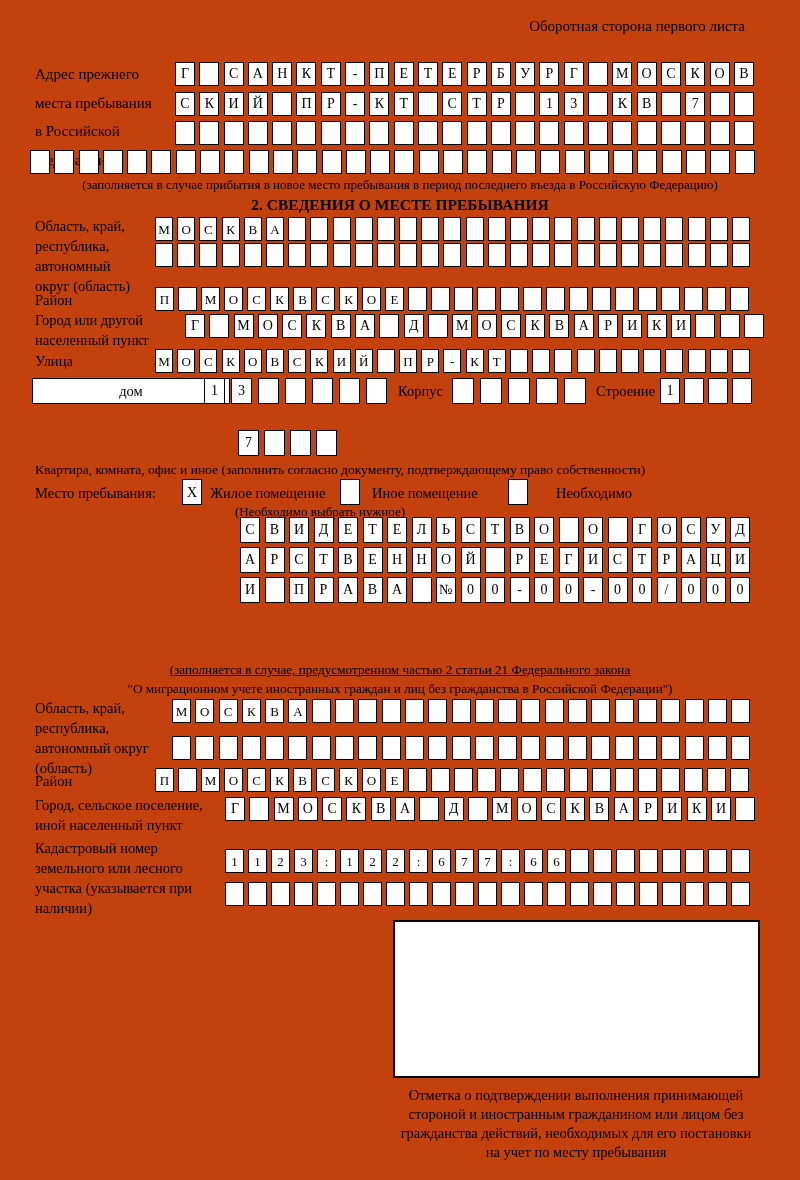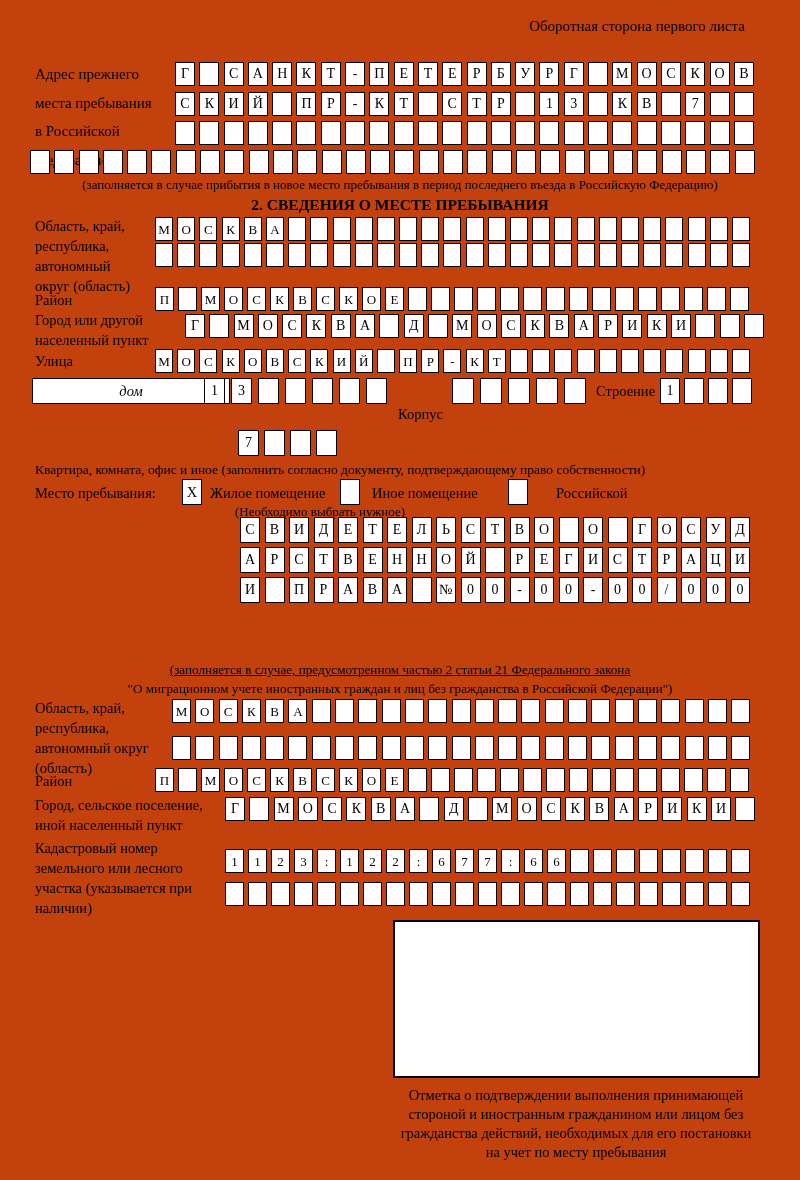--- a/index.html
+++ b/index.html
@@ -303,7 +303,7 @@
       <div class="cell"></div>
     </div>
 
-  <div class="abs big-box" style="left:32px;top:378px;width:198px;font-style:italic;">дом</div>
+  <div class="abs big-box" style="left:32px;top:378px;width:198px;">дом</div>
   <div class="abs cells rj tall" style="left:204px;top:378px;">
       <div class="cell">1</div>
       <div class="cell">3</div>

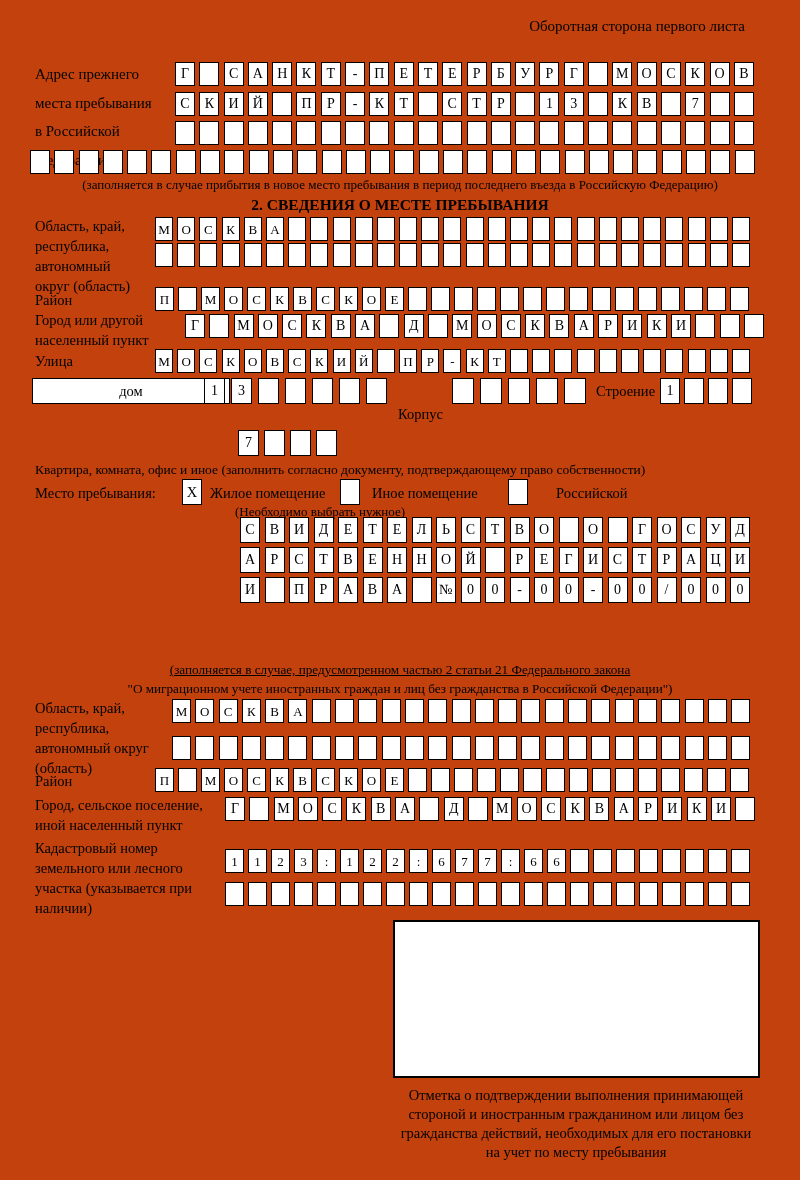--- a/index.html
+++ b/index.html
@@ -313,7 +313,7 @@
       <div class="cell"></div>
       <div class="cell"></div>
     </div>
-  <div class="abs lbl" style="left:398px;top:381px;margin-top:23px;">Корпус</div>
+  <div class="abs lbl" style="left:398px;top:381px;">Корпус</div>
   <div class="abs cells rk tall" style="left:452px;top:378px;">
       <div class="cell"></div>
       <div class="cell"></div>

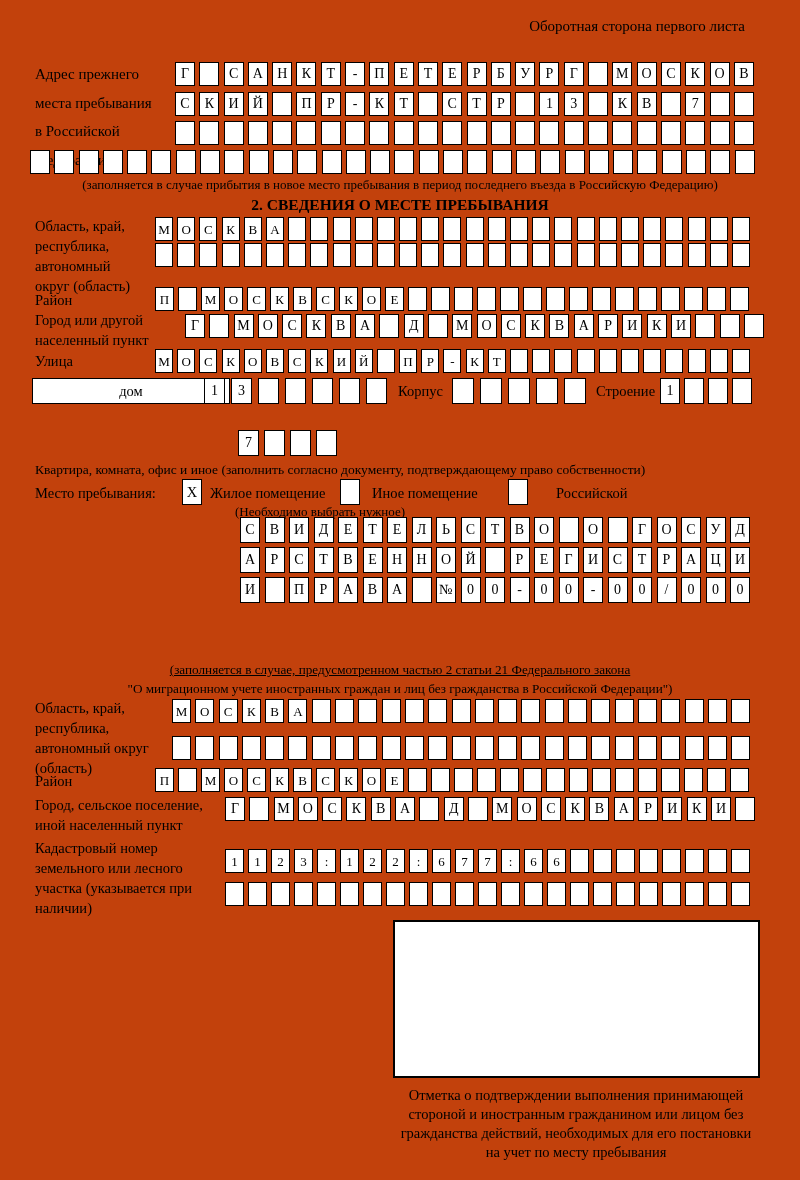--- a/index.html
+++ b/index.html
@@ -343,7 +343,7 @@
   <div class="abs chk" style="left:340px;top:479px;"></div>
   <div class="abs lbl" style="left:372px;top:483px;">Иное помещение</div>
   <div class="abs chk" style="left:508px;top:479px;"></div>
-  <div class="abs lbl" style="left:556px;top:483px;">Российской</div>
+  <div class="abs lbl" style="left:556px;top:483px;">Необходимо</div>
   <div class="abs" style="left:200px;top:504px;width:240px;text-align:center;font-size:13px;">(Необходимо выбрать нужное)</div>
 
   <div class="abs cells rf tall" style="left:240px;top:517px;">

